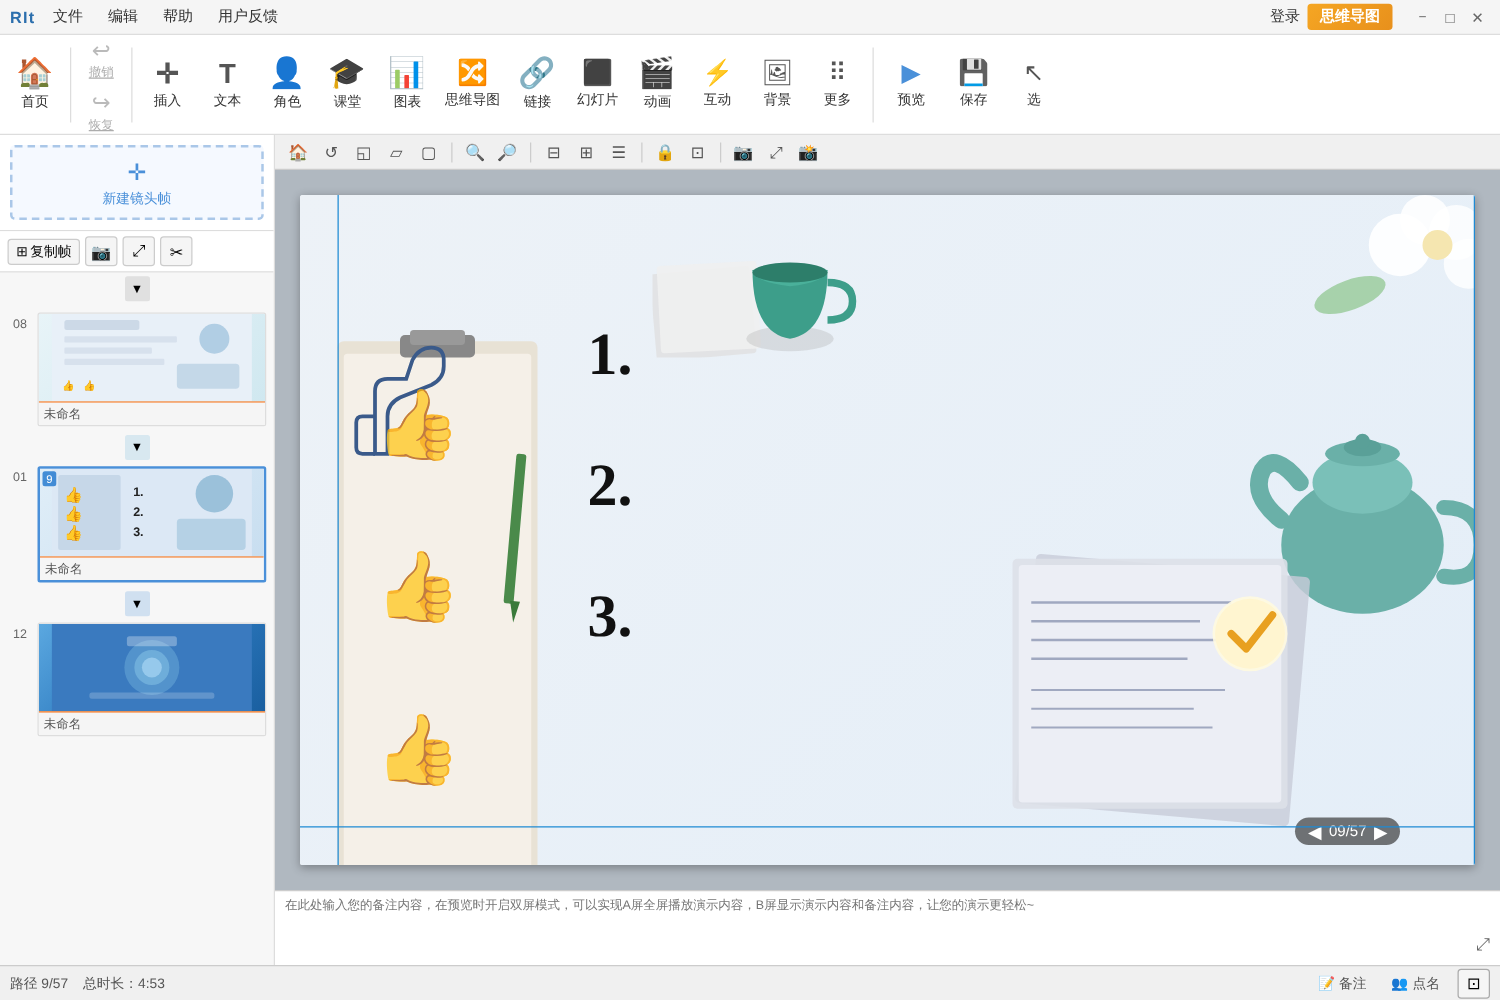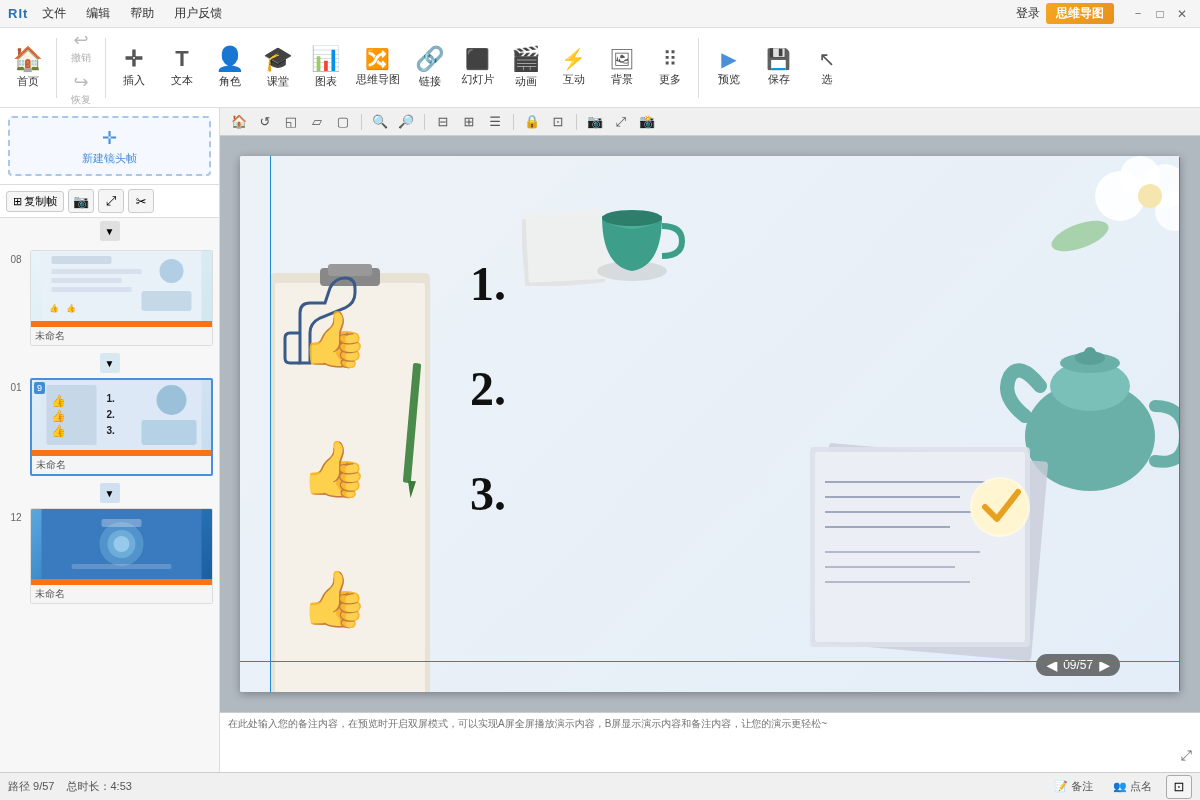--- a/index.html
+++ b/index.html
@@ -58,7 +58,7 @@
     .toolbar-divider { width: 1px; height: 60px; background: #ddd; margin: 0 4px; }
     .tb-small { display: flex; flex-direction: column; align-items: center; padding: 2px 6px; cursor: pointer; border-radius: 3px; min-width: 40px; }
     .tb-small .ts-icon { font-size: 18px; color: #555; }
-    .tb-small .ts-label { font-size: 10px; color: #333; }
+    .tb-small .ts-label { font-size: 10px; color: #333; text-decoration: underline; }
     .tb-small.disabled { opacity: 0.4; cursor: default; }
     .toolbar-group.preview-btn .tb-icon { color: #4a90d9; }
     .toolbar-group.save-btn .tb-icon { color: #4a90d9; }

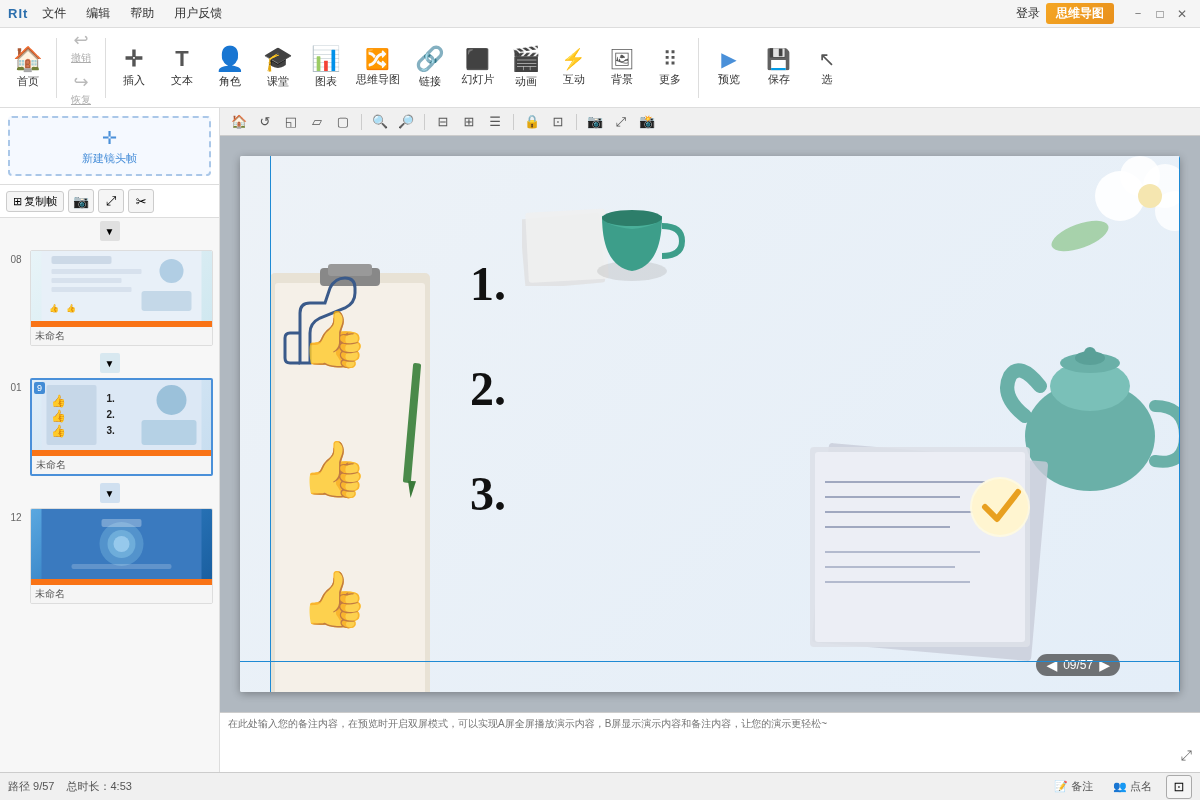--- a/index.html
+++ b/index.html
@@ -179,7 +179,7 @@
       color: #555;
       padding: 2px 4px;
       background: #f5f5f5;
-      border-top: 6px solid #f97316;
+      border-top: 1px solid #f97316;
     }
 
     

